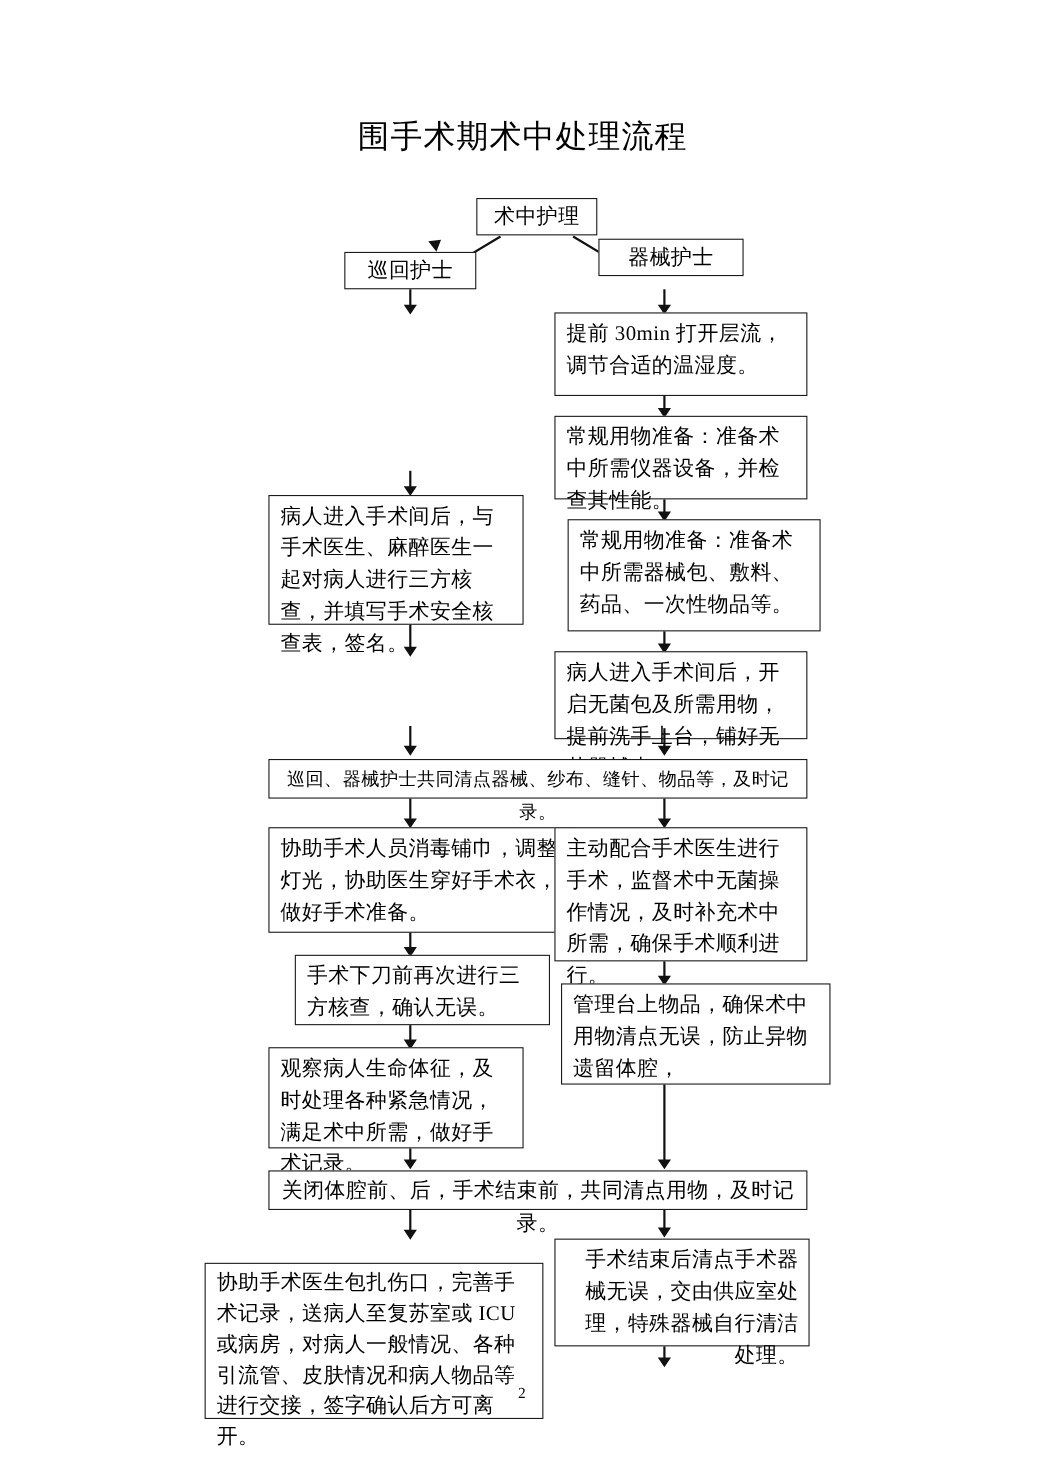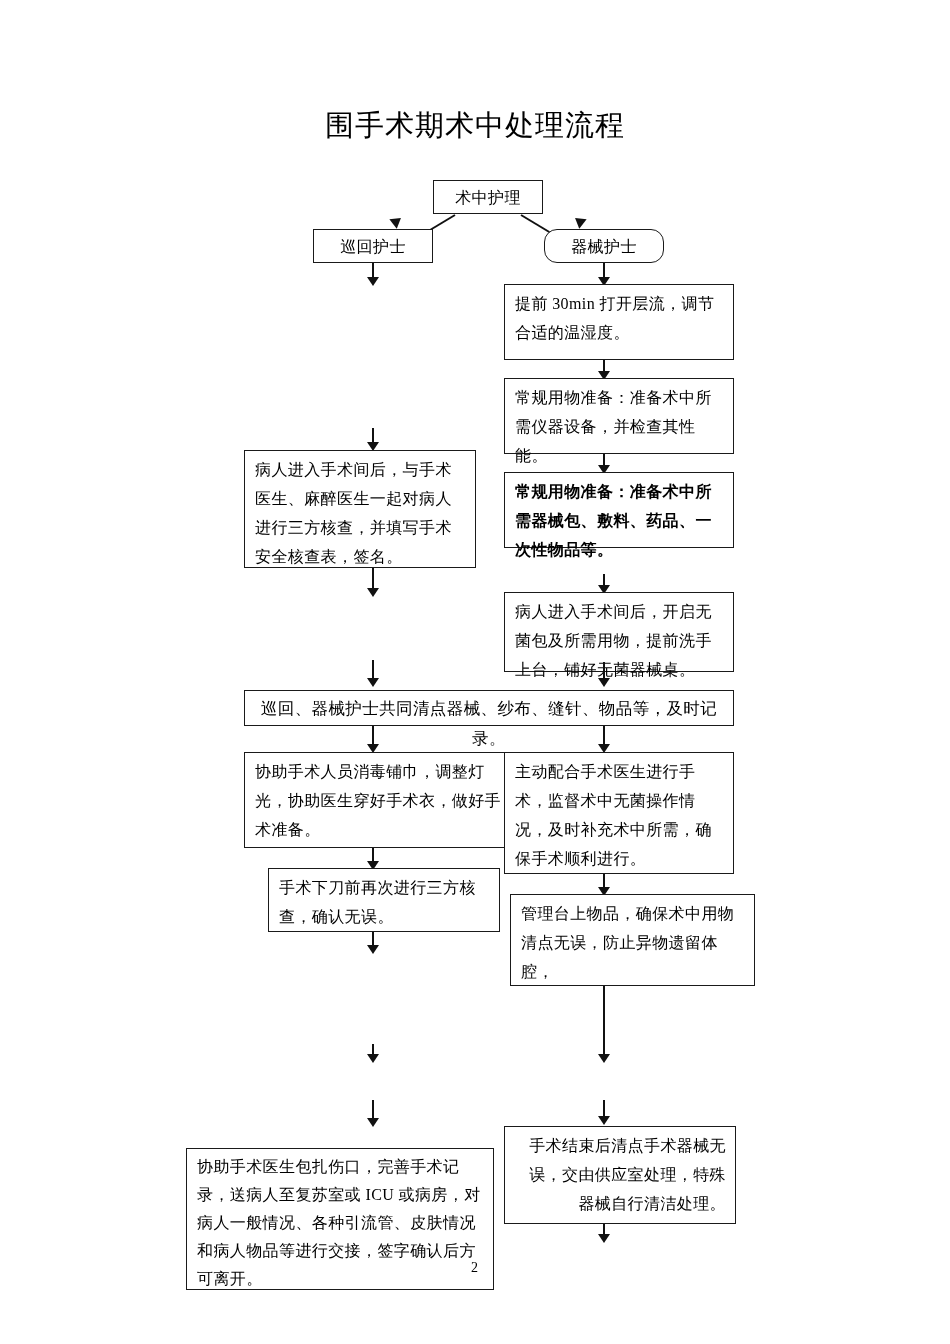--- a/index.html
+++ b/index.html
@@ -42,7 +42,7 @@
     box-sizing: border-box;
     border: 1.4px solid #1a1a1a;
     background: #ffffff;
-    font-size: 16px;
+    font-size: 19px;
     line-height: 29px;
     letter-spacing: 0.4px;
     padding: 4px 9px 4px 10px;

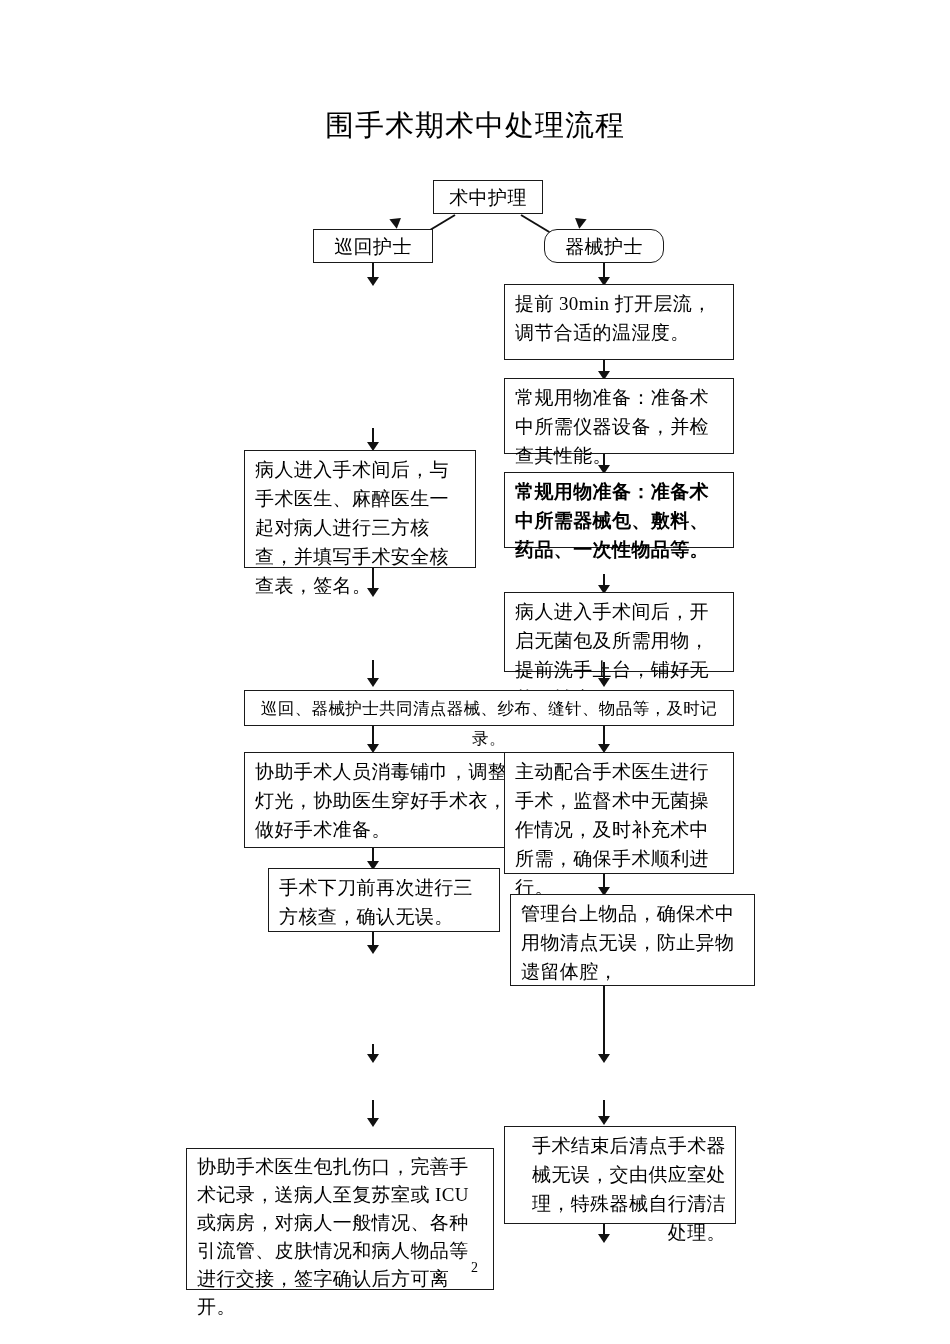--- a/index.html
+++ b/index.html
@@ -108,7 +108,7 @@
 
   <div class="box center" style="left:313px; top:229px; width:120px; height:34px; line-height:28px;">巡回护士</div>
 
-  <div class="box center" style="left:544px; top:229px; width:120px; height:34px; line-height:28px;border-radius:13px;">器械护士</div>
+  <div class="box center" style="left:544px; top:217px; width:132px; height:34px; line-height:28px;">器械护士</div>
 
   <div class="vline" style="left:372px; top:263px; height:17px;"></div>
   <div class="arrowhead" style="left:367px; top:277px;"></div>

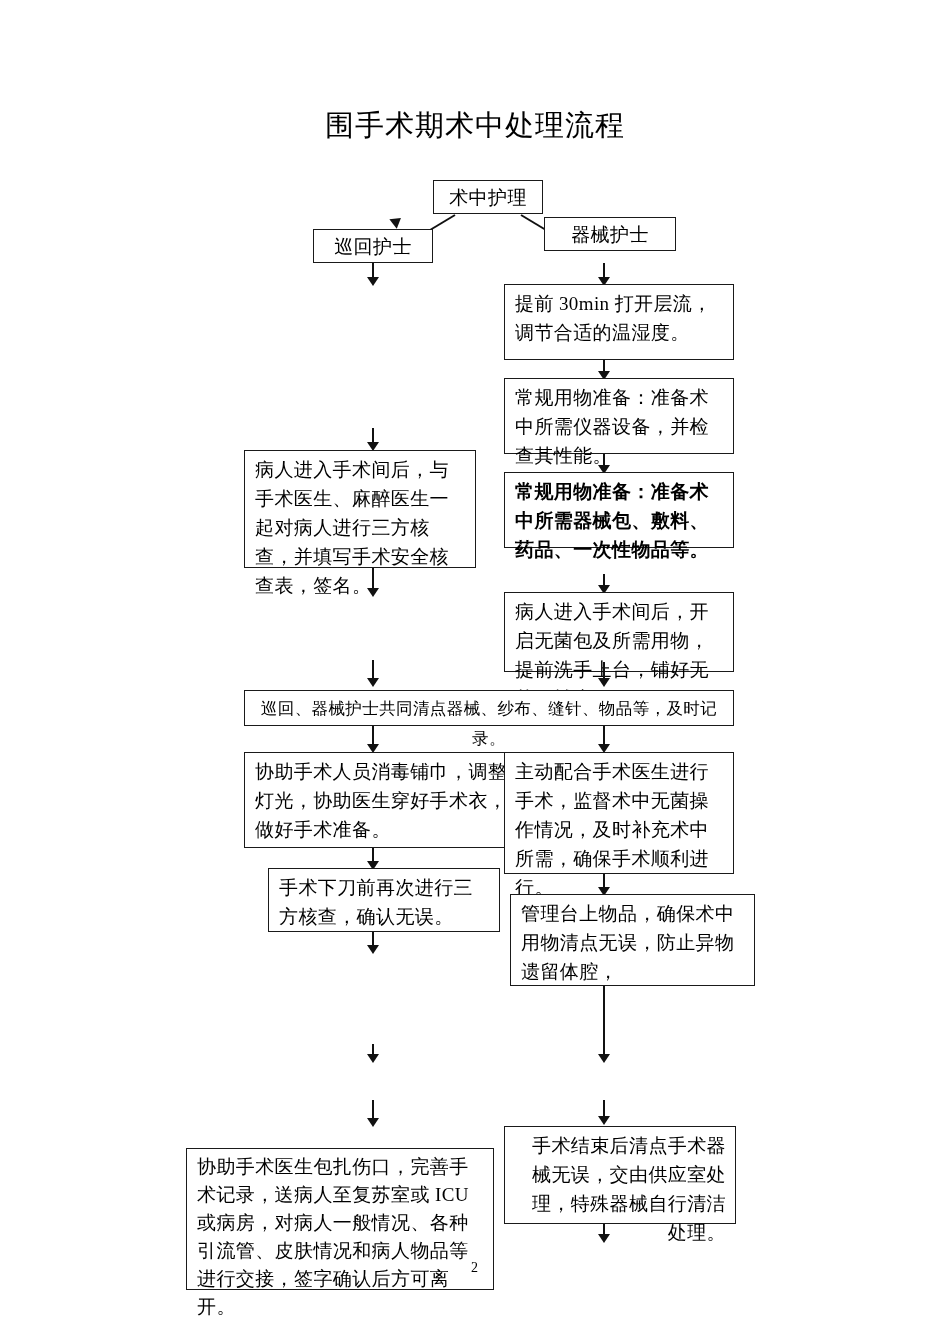--- a/index.html
+++ b/index.html
@@ -134,7 +134,7 @@
   <div class="vline" style="left:603px; top:454px; height:14px;"></div>
   <div class="arrowhead" style="left:598px; top:465px;"></div>
 
-  <div class="box" style="left:504px; top:472px; width:230px; height:76px;font-weight:bold;">常规用物准备：准备术中所需器械包、敷料、药品、一次性物品等。</div>
+  <div class="box" style="left:516px; top:472px; width:230px; height:102px;">常规用物准备：准备术中所需器械包、敷料、药品、一次性物品等。</div>
   <div class="vline" style="left:603px; top:574px; height:14px;"></div>
   <div class="arrowhead" style="left:598px; top:585px;"></div>
 

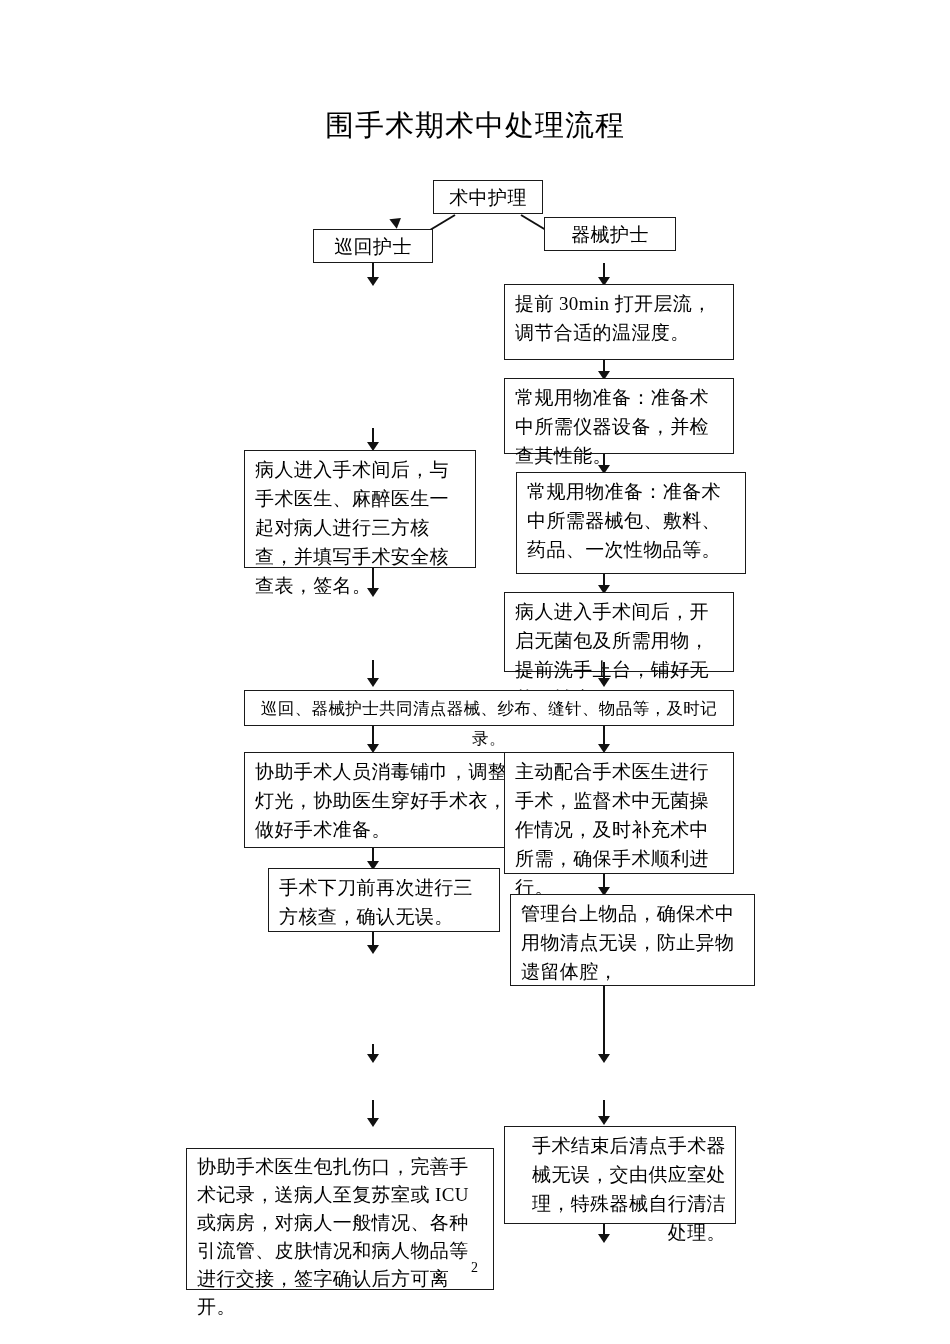--- a/index.html
+++ b/index.html
@@ -158,6 +158,7 @@
   <div class="vline" style="left:372px; top:932px; height:16px;"></div>
   <div class="arrowhead" style="left:367px; top:945px;"></div>
 
+  <div class="box" style="left:244px; top:952px; width:232px; height:92px;">观察病人生命体征，及时处理各种紧急情况，满足术中所需，做好手术记录。</div>
   <div class="vline" style="left:372px; top:1044px; height:14px;"></div>
   <div class="arrowhead" style="left:367px; top:1054px;"></div>
 

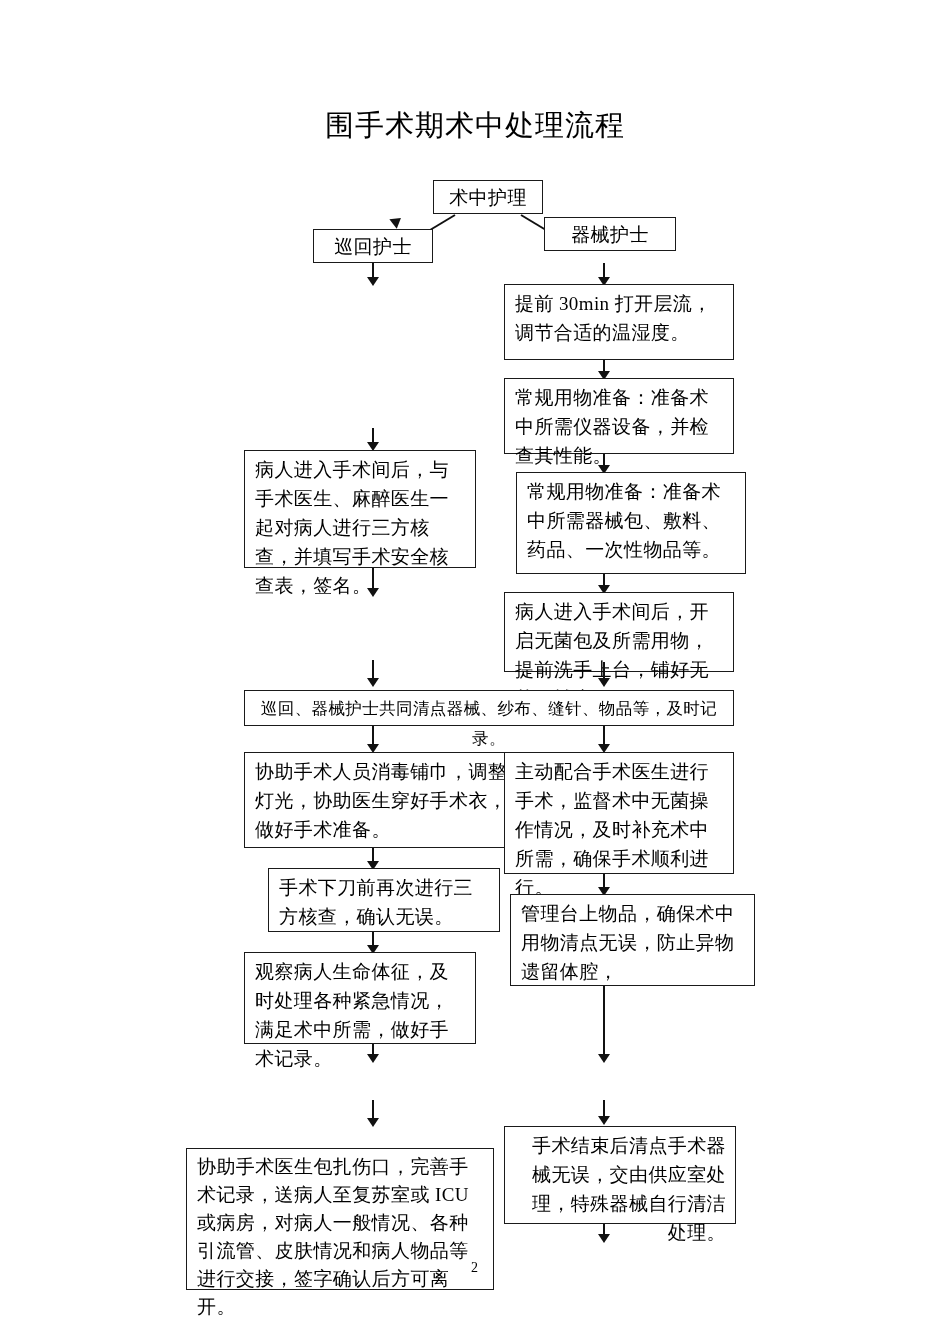--- a/index.html
+++ b/index.html
@@ -170,6 +170,7 @@
   <div class="vline" style="left:603px; top:986px; height:72px;"></div>
   <div class="arrowhead" style="left:598px; top:1054px;"></div>
 
+  <div class="box center" style="left:244px; top:1064px; width:490px; height:36px; line-height:30px;">关闭体腔前、后，手术结束前，共同清点用物，及时记录。</div>
 
   <div class="vline" style="left:372px; top:1100px; height:22px;"></div>
   <div class="arrowhead" style="left:367px; top:1118px;"></div>

